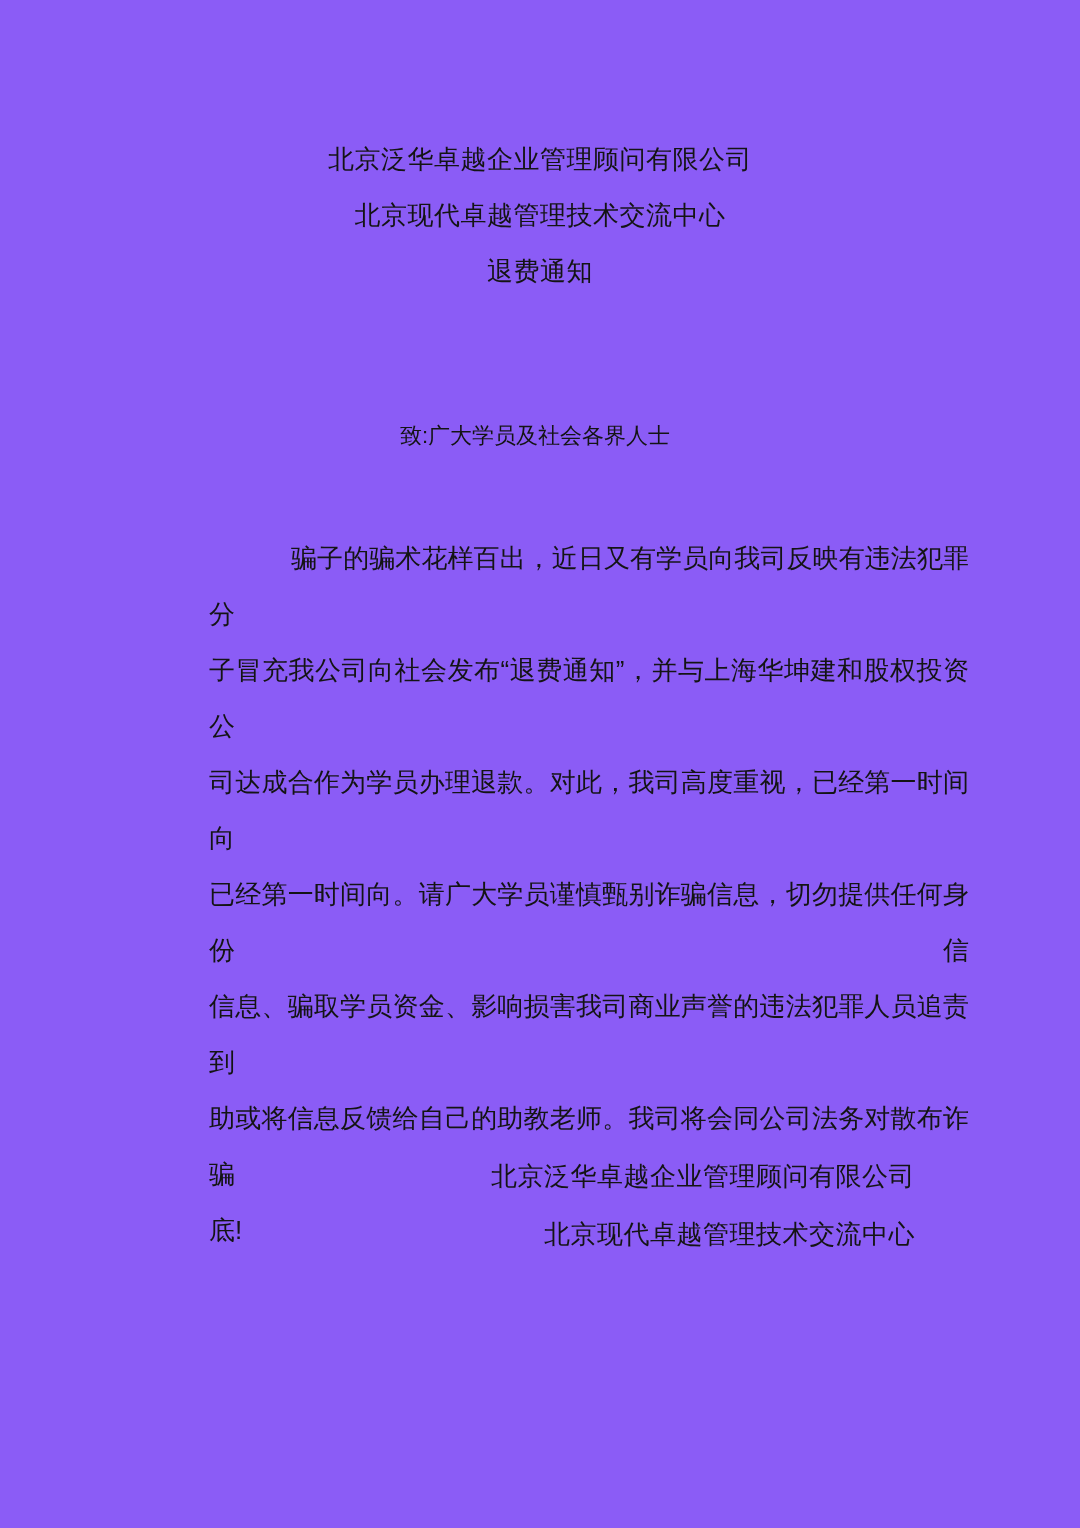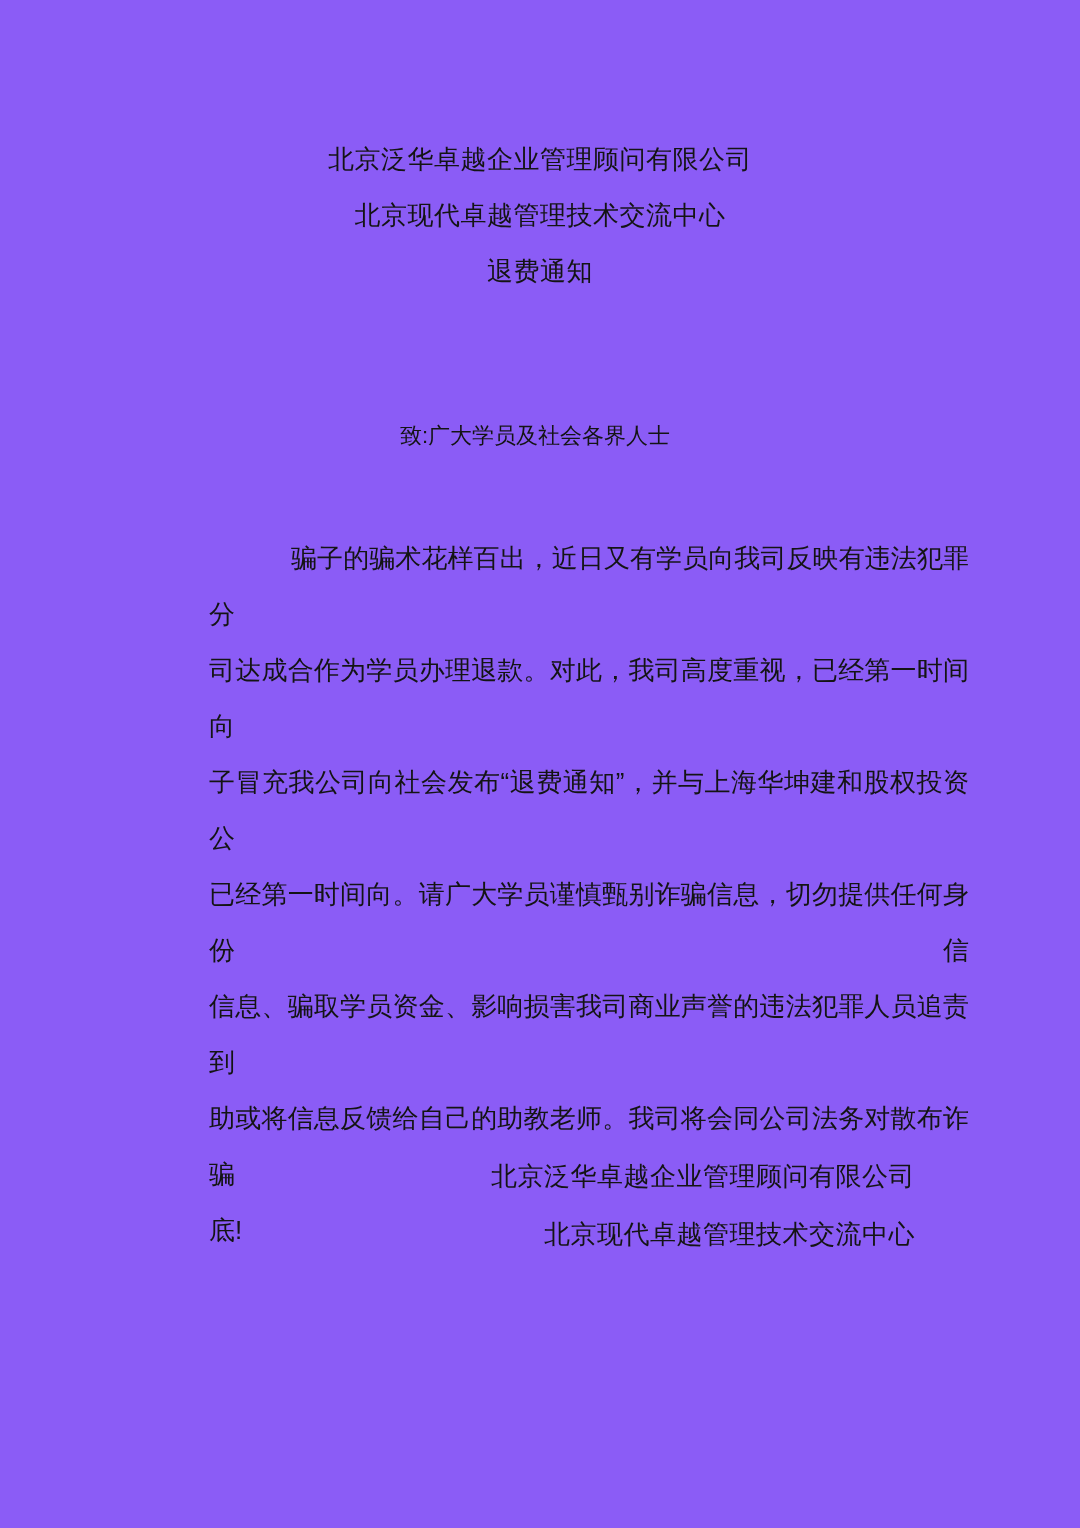--- a/index.html
+++ b/index.html
@@ -81,8 +81,8 @@
 
   <div class="body-block">
     <div class="body-line first">骗子的骗术花样百出，近日又有学员向我司反映有违法犯罪分</div>
+    <div class="body-line">子冒充我公司向社会发布“退费通知”，并与上海华坤建和股权投资公</div>
     <div class="body-line">司达成合作为学员办理退款。对此，我司高度重视，已经第一时间向</div>
-    <div class="body-line">子冒充我公司向社会发布“退费通知”，并与上海华坤建和股权投资公</div>
     <div class="body-line">已经第一时间向。请广大学员谨慎甄别诈骗信息，切勿提供任何身份信</div>
     <div class="body-line">信息、骗取学员资金、影响损害我司商业声誉的违法犯罪人员追责到</div>
     <div class="body-line">助或将信息反馈给自己的助教老师。我司将会同公司法务对散布诈骗</div>

